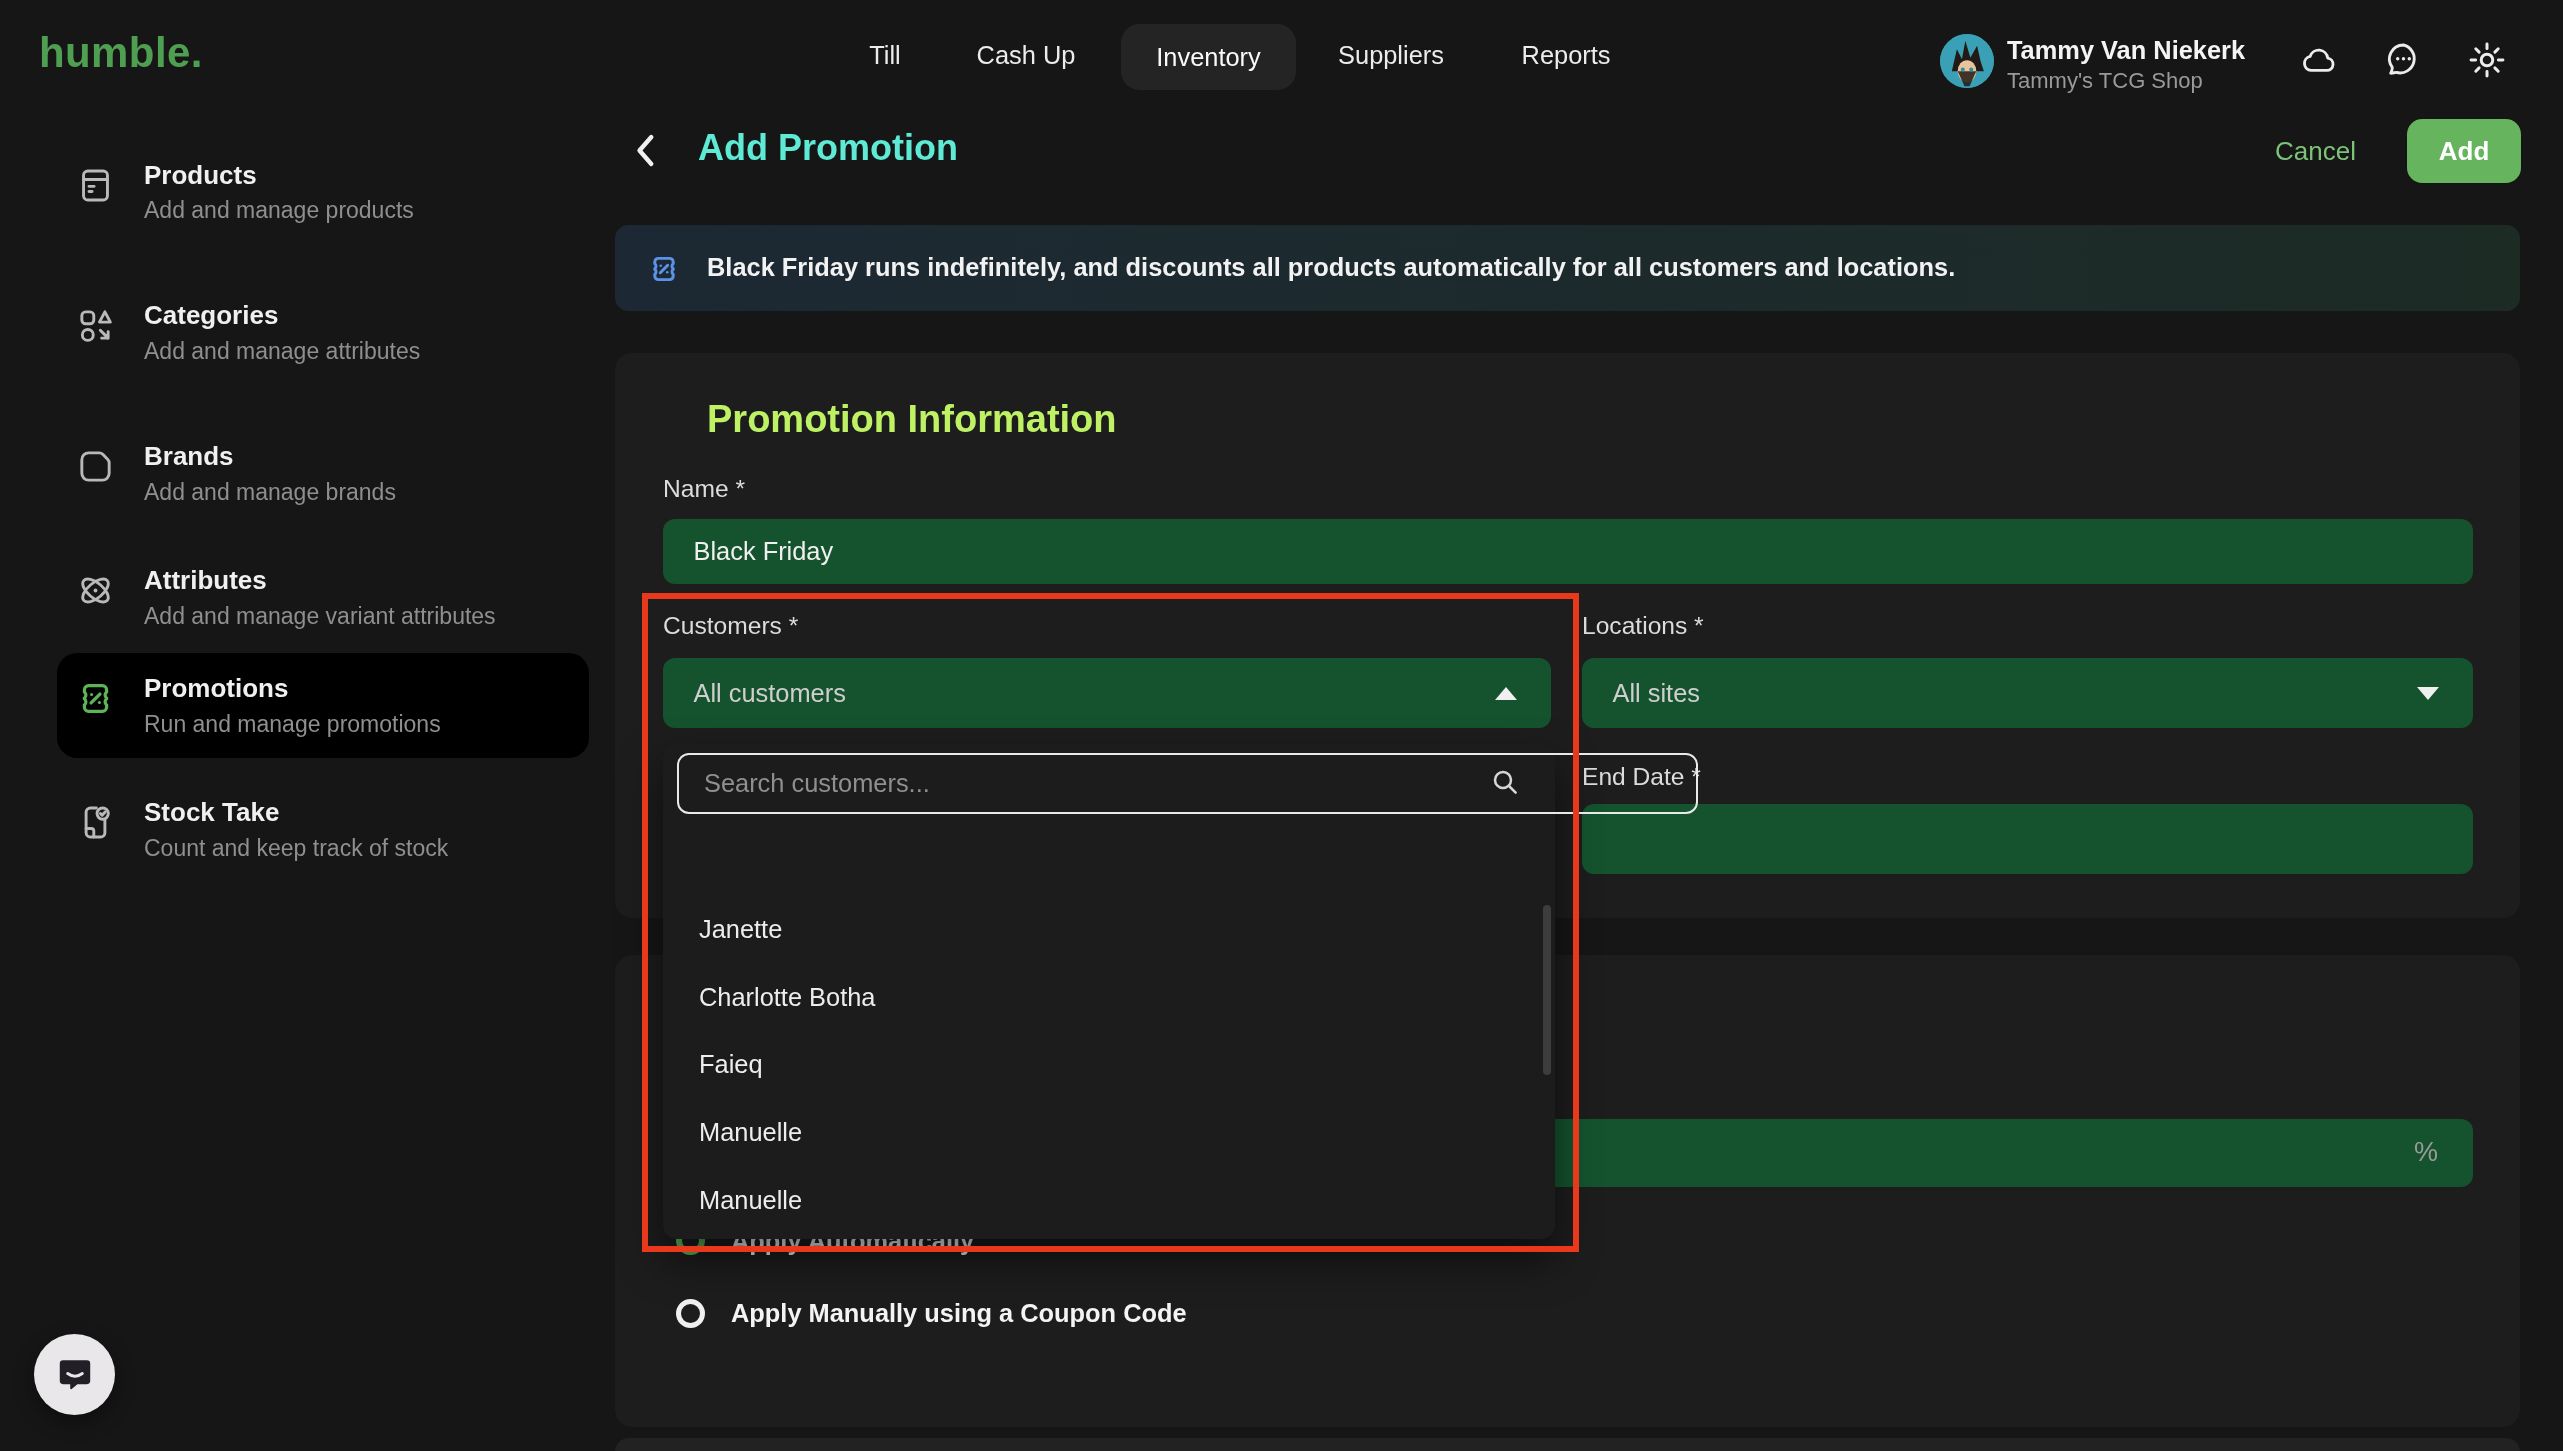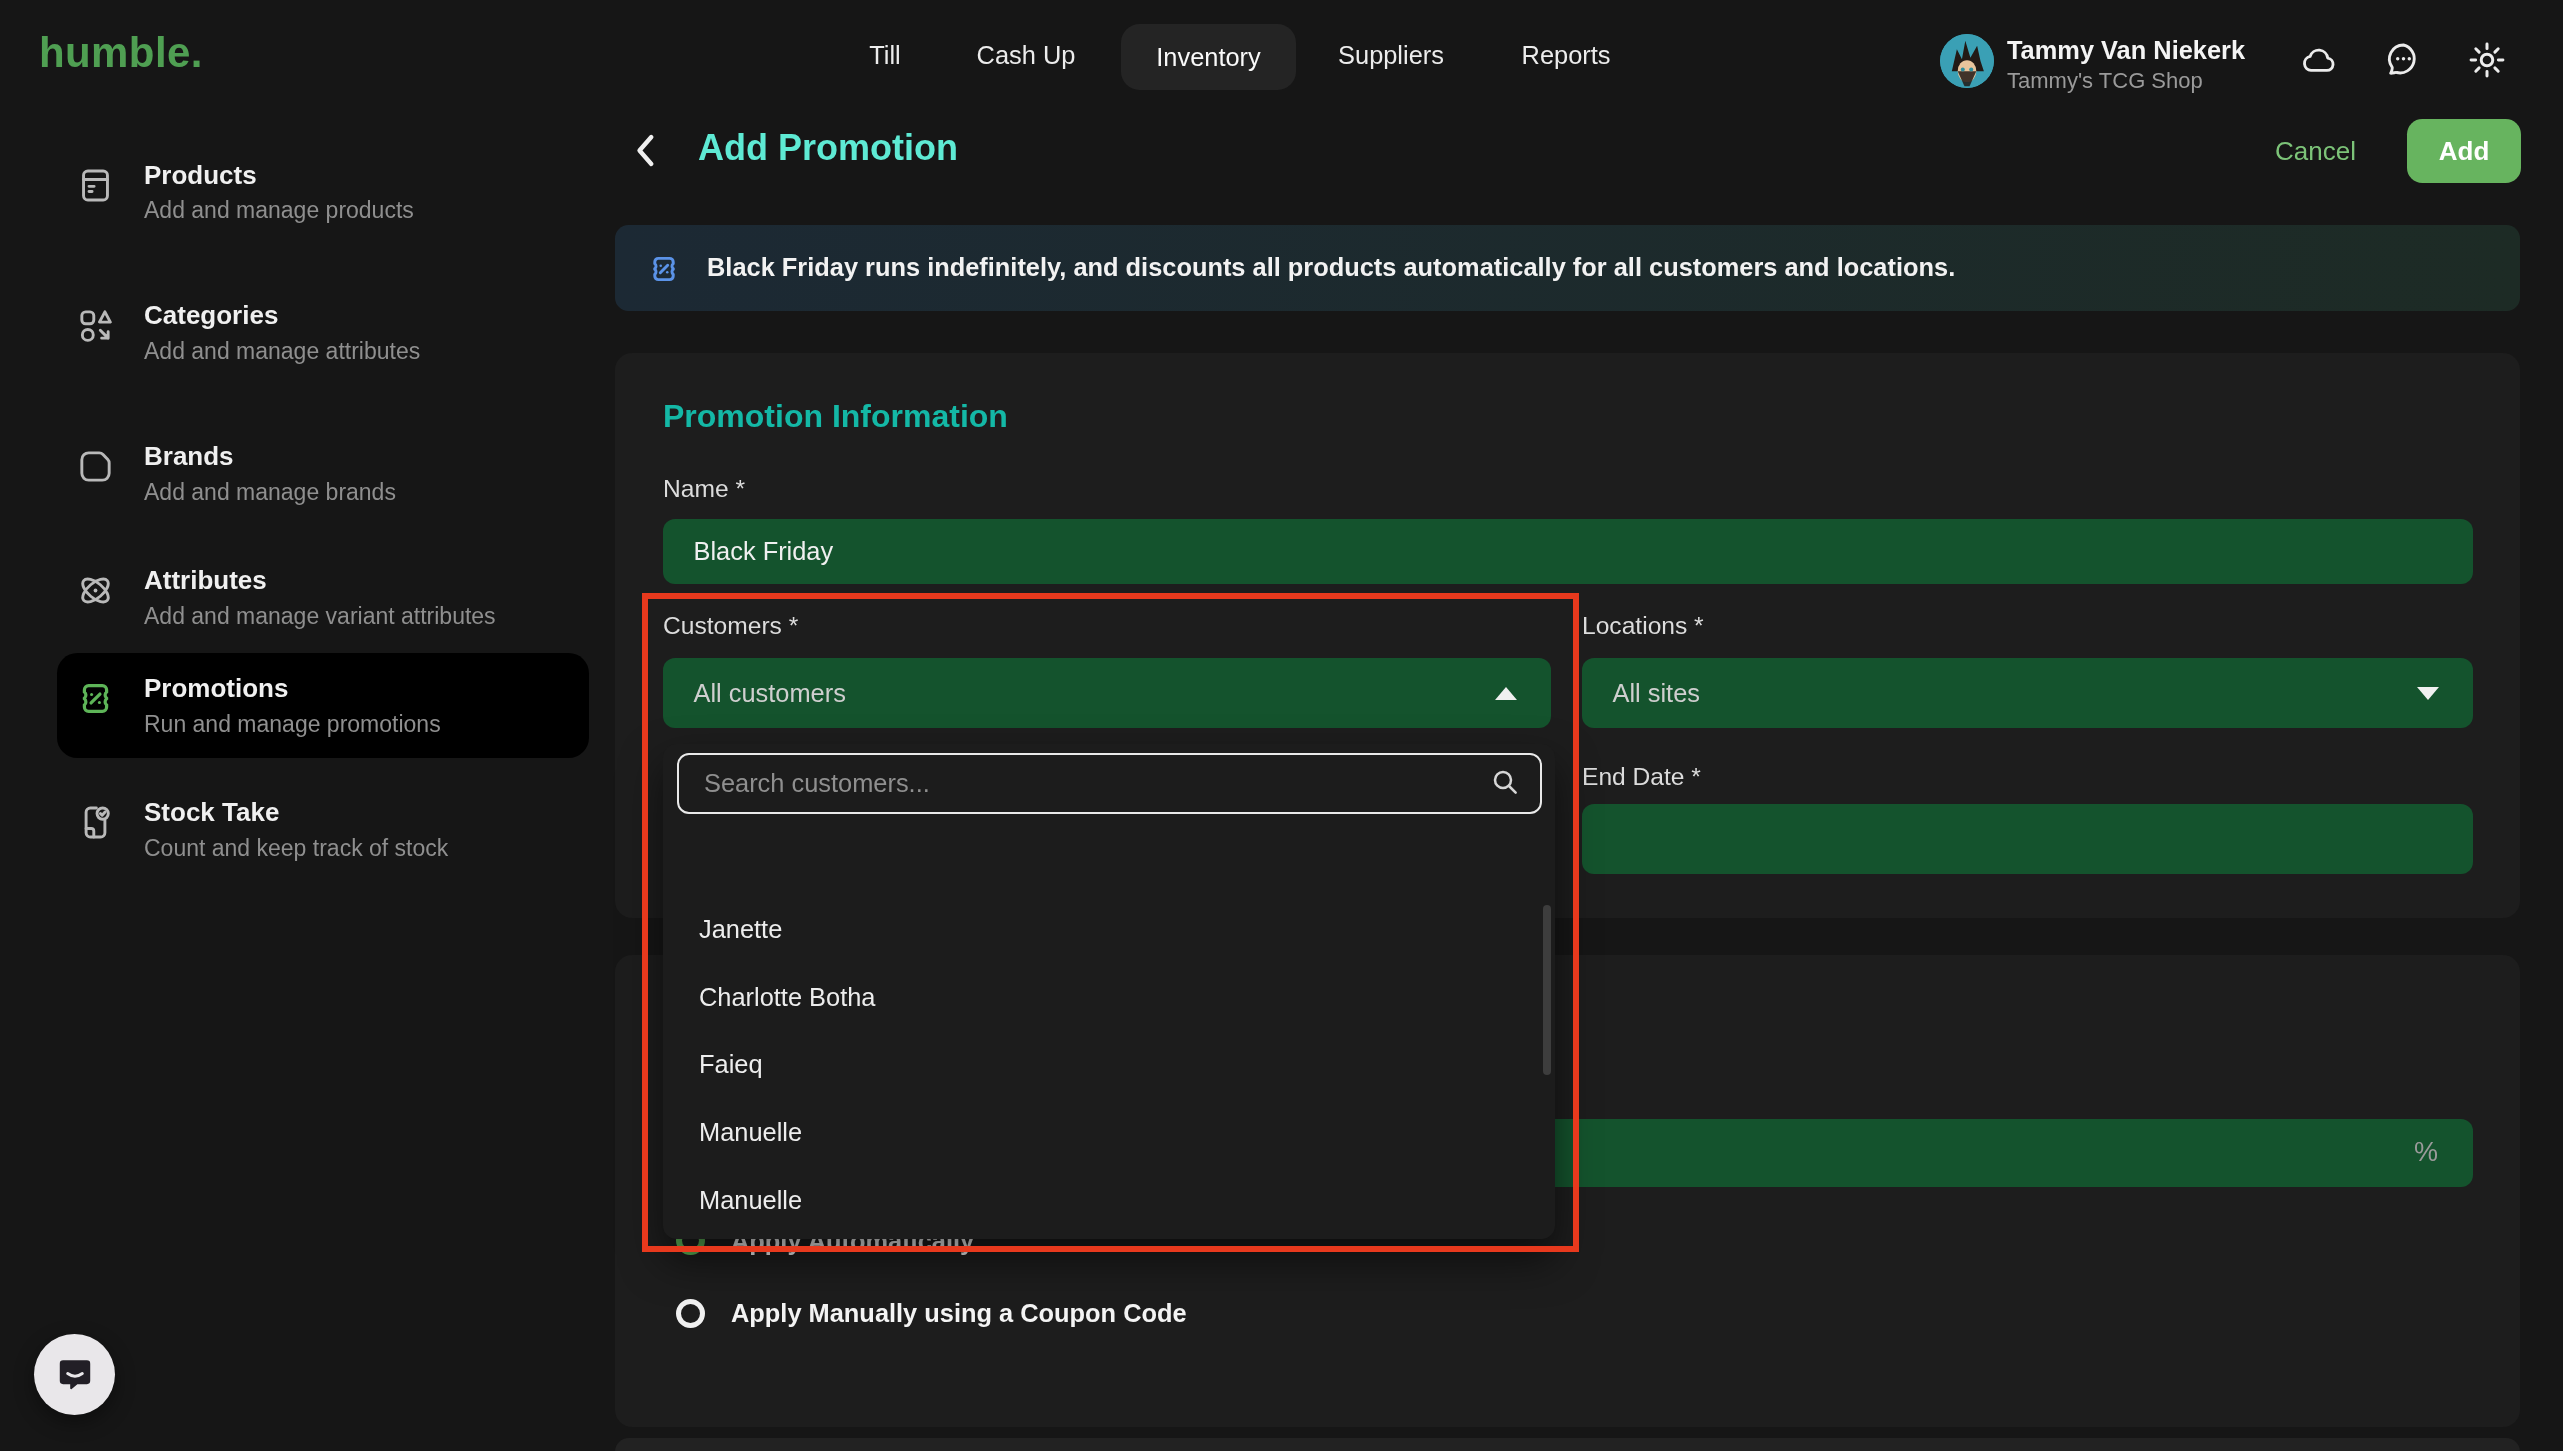--- a/index.html
+++ b/index.html
@@ -34,7 +34,7 @@
   .banner-text{position:absolute;left:707px;top:253px;font-size:25.4px;font-weight:600;color:#f2f2f2;white-space:nowrap;}
   
   .card{position:absolute;left:615px;width:1905px;background:#1d1d1d;border-radius:17px;}
-  .card-title{font-size:32px;font-weight:700;color:#14b8a6;}
+  .card-title{font-size:38px;font-weight:700;color:#bef264;margin-left:44px;}
   .field-label{font-size:24.6px;color:#dcdcdc;white-space:nowrap;}
   .input,.select{background:#14532d;border:none;border-radius:12px;color:#f0f0f0;font-size:25.4px;font-family:inherit;display:flex;align-items:center;}
   input.input{padding:0 0 0 30.5px;box-sizing:border-box;outline:none;}

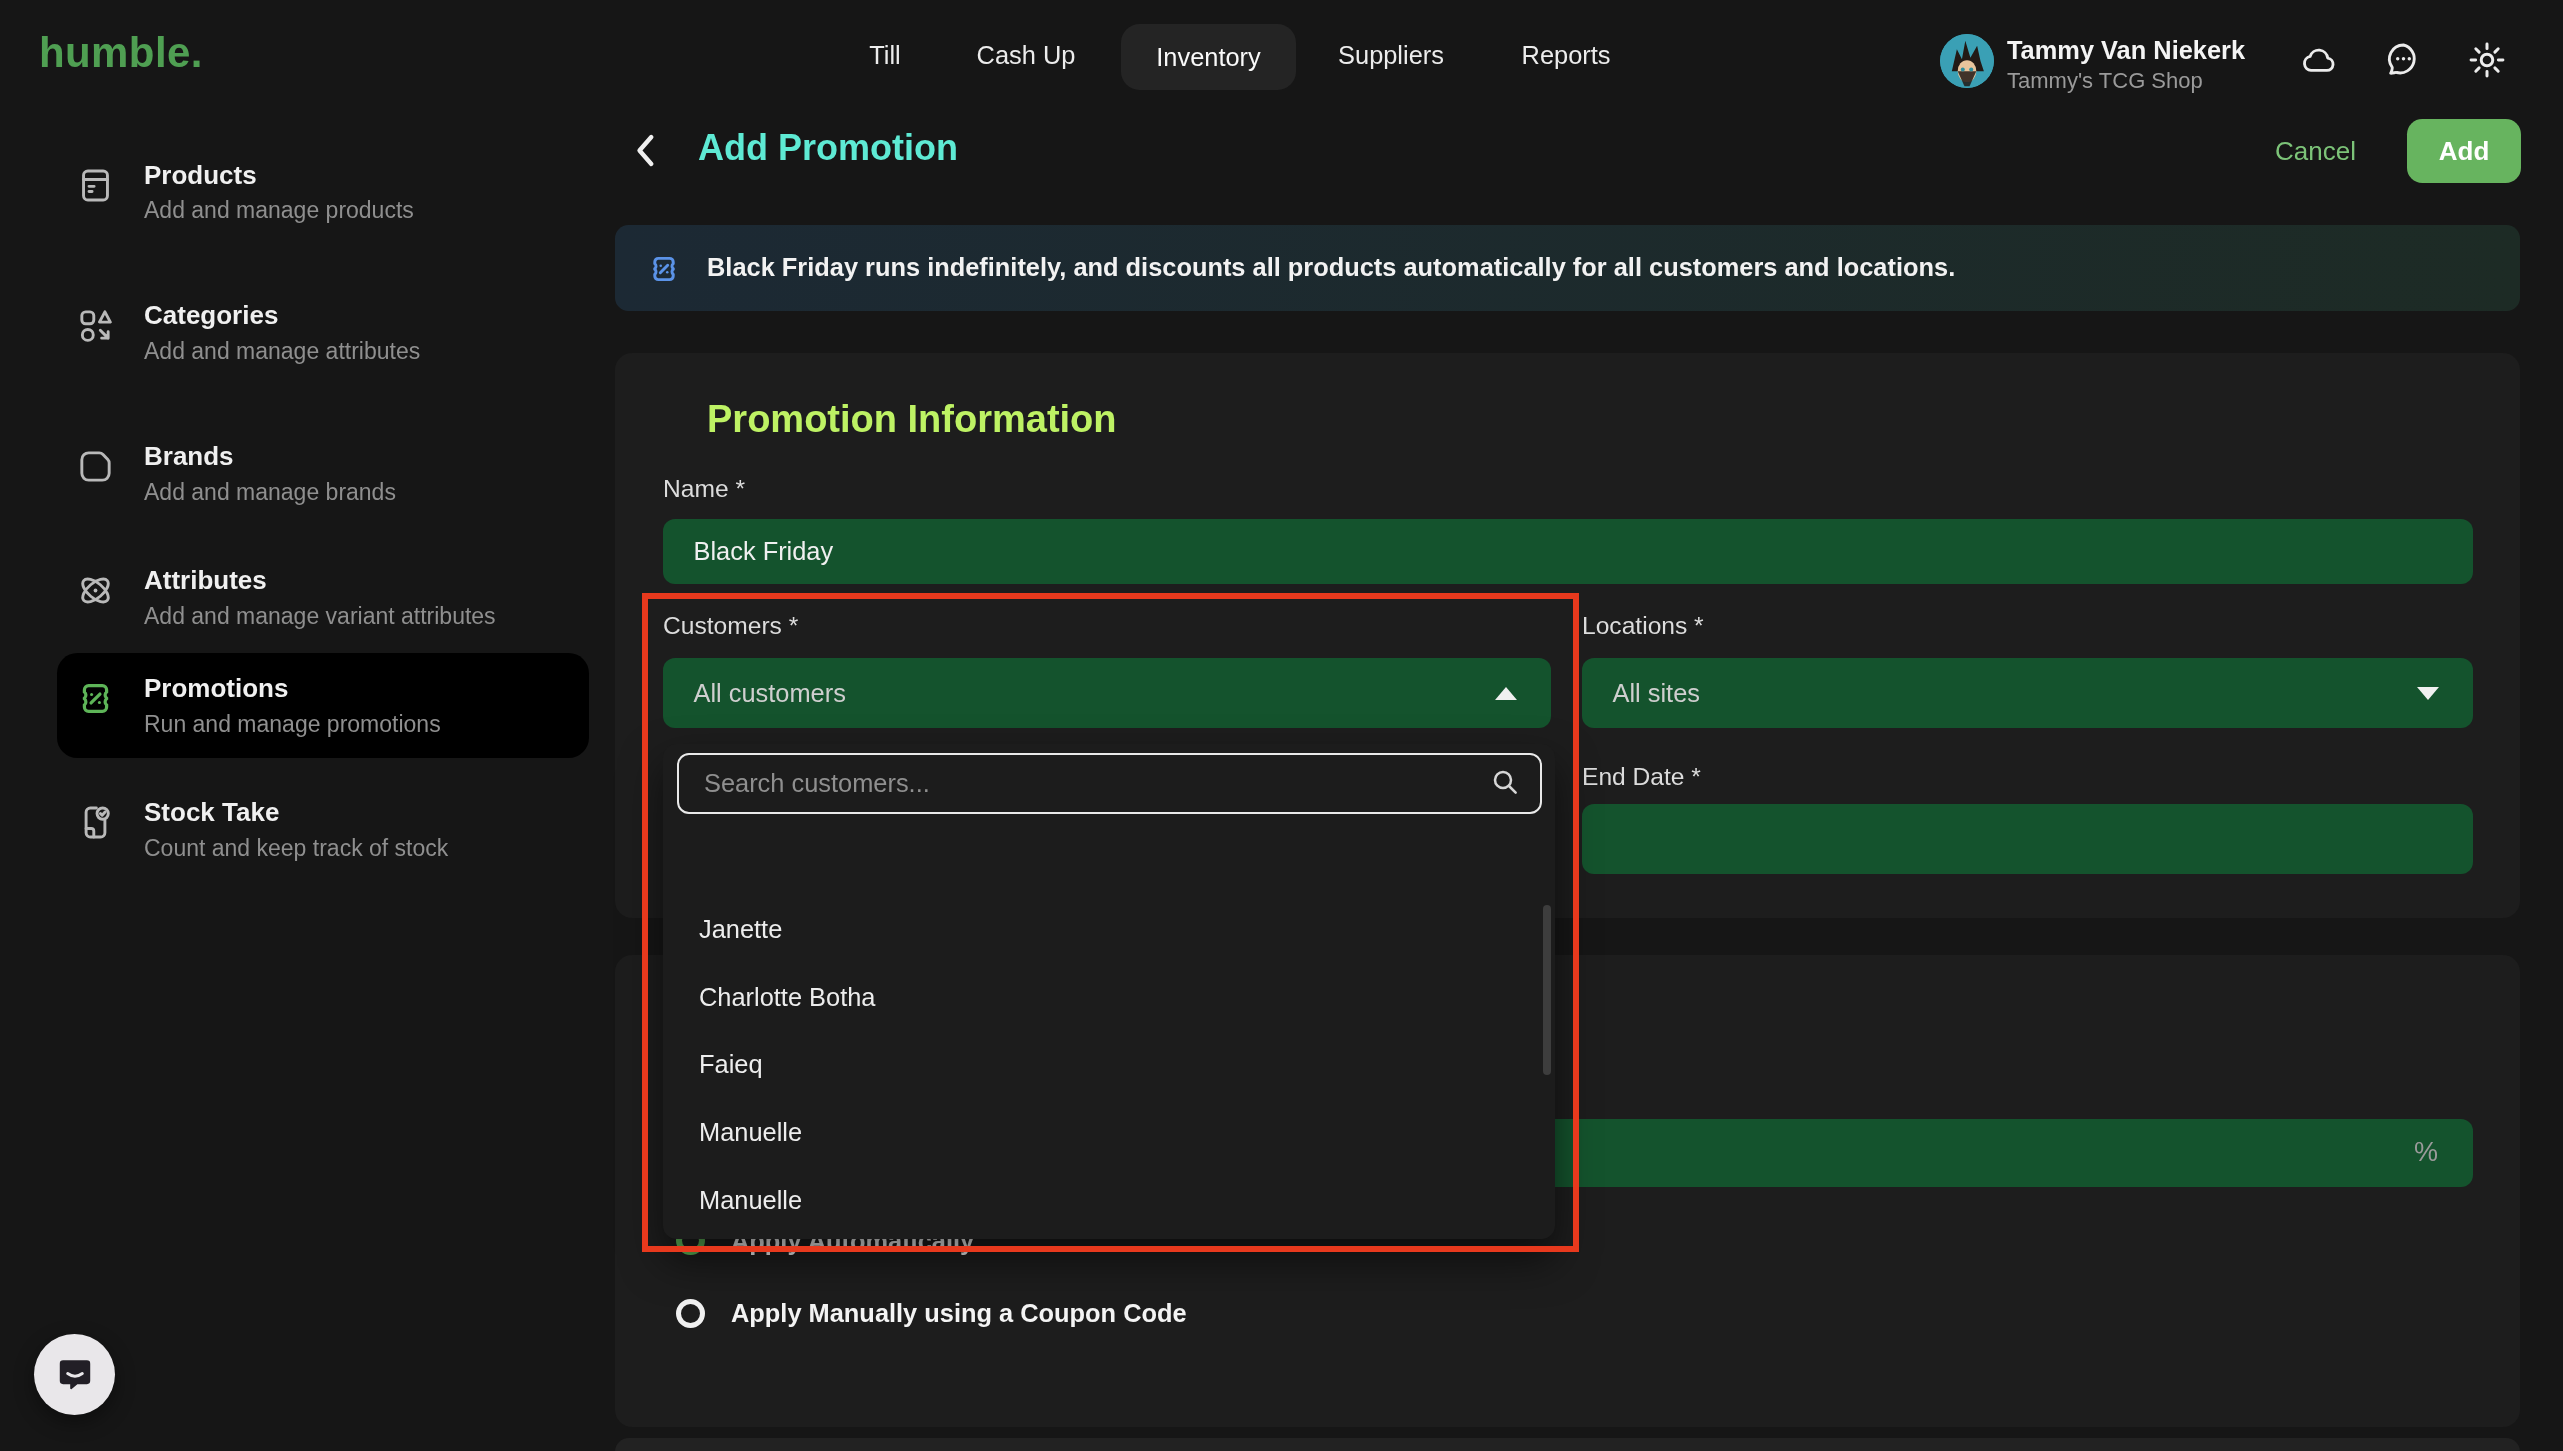--- a/index.html
+++ b/index.html
@@ -43,7 +43,7 @@
   .tri-down{width:0;height:0;border-left:11px solid transparent;border-right:11px solid transparent;border-top:13.6px solid #f0f0f0;position:absolute;}
   
   .dropdown{position:absolute;left:663px;top:744px;width:892px;height:495px;background:#1c1c1c;border-radius:13.6px;box-shadow:0 20.3px 41px rgba(0,0,0,.55);z-index:5;}
-  .dd-search{position:absolute;left:13.6px;top:8.5px;width:865px;height:61px;background:transparent;border:2.5px solid #e9e9e9;border-radius:12px;color:#f0f0f0;font-size:25.4px;font-family:inherit;padding:0 68px 0 25.4px;box-sizing:border-box;outline:none;}
+  .dd-search{position:absolute;left:13.6px;top:8.5px;width:1021px;height:61px;background:transparent;border:2.5px solid #e9e9e9;border-radius:12px;color:#f0f0f0;font-size:25.4px;font-family:inherit;padding:0 68px 0 25.4px;box-sizing:border-box;outline:none;}
   .dd-search::placeholder{color:#8f8f8f;}
   .dd-row{position:absolute;left:0;width:100%;height:68px;display:flex;align-items:center;padding-left:36px;box-sizing:border-box;font-size:25.4px;color:#ededed;cursor:pointer;}
   .dd-row.hl{background:#121212;}

